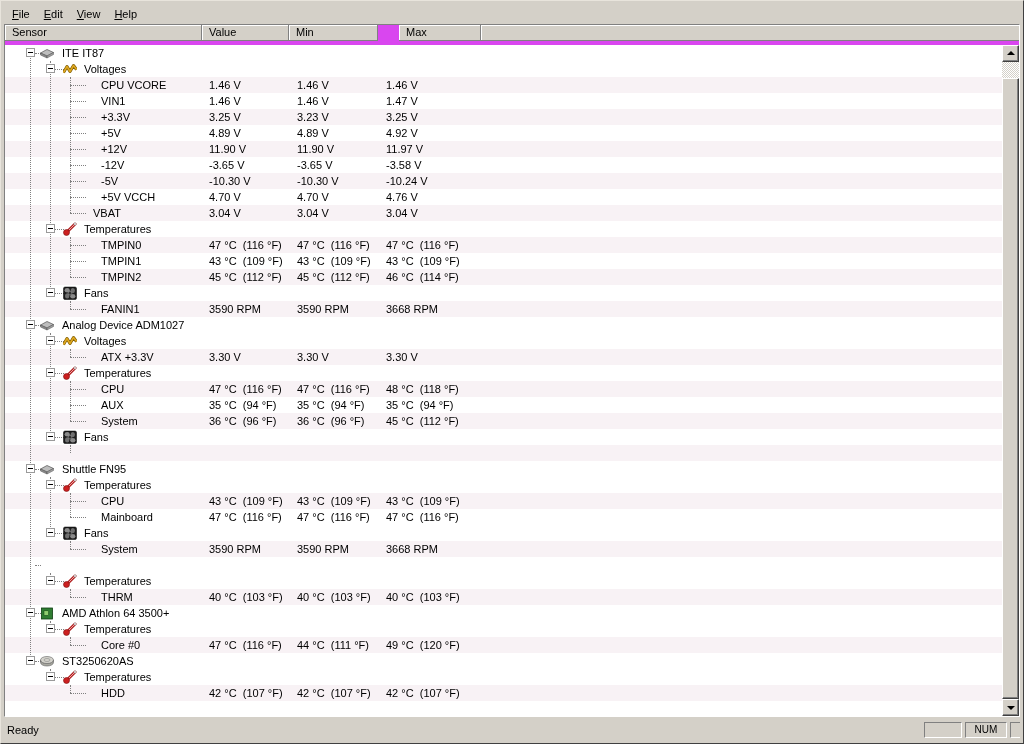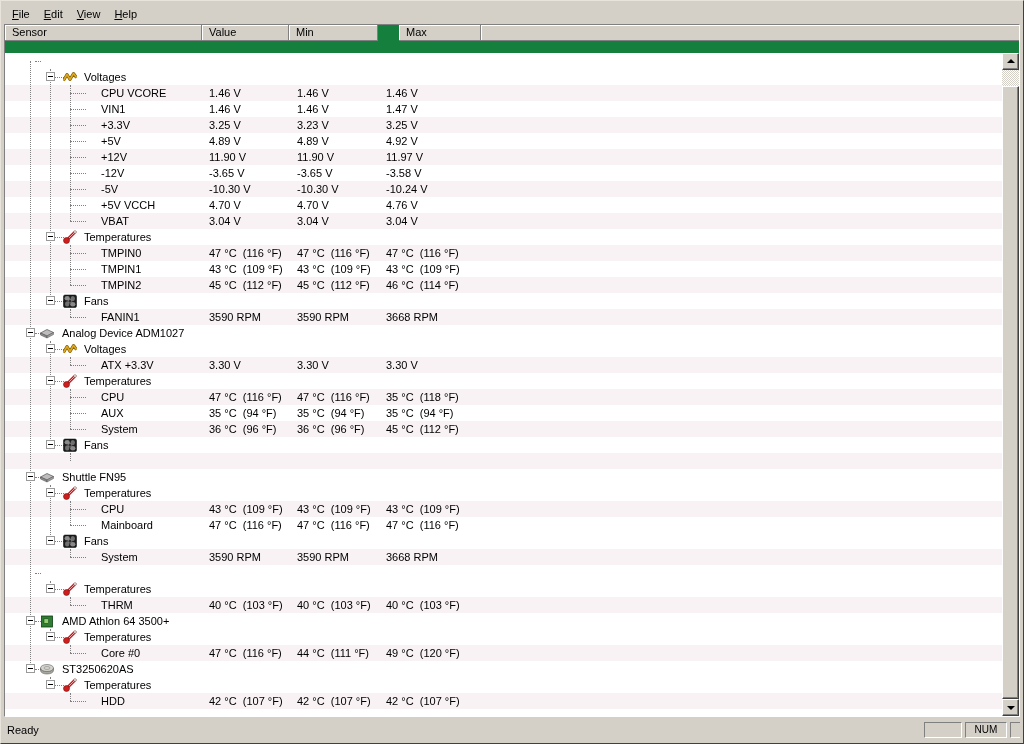--- a/index.html
+++ b/index.html
@@ -25,7 +25,7 @@
   .client { flex:1 1 auto; border-top:1px solid #808080; border-left:1px solid #808080;
             border-right:1px solid #ffffff; border-bottom:1px solid #ffffff; position:relative; overflow:hidden;
             box-shadow:inset 1px 1px 0 #404040; background:#fff; display:flex; flex-direction:column; }
-  .header { height:28px; flex:0 0 auto; display:flex; background:#15803d;justify-content:flex-end; }
+  .header { height:20px; flex:0 0 auto; display:flex; background:#d946ef;justify-content:flex-end; }
   .hcell { height:16px; background:#d4d0c8; border-right:1px solid #808080; border-bottom:1px solid #808080;
            box-shadow:inset 1px 1px 0 #ffffff; padding:1px 0 0 7px; white-space:nowrap; overflow:hidden; }
   .hfill { flex:1 1 auto; border-right:none; }

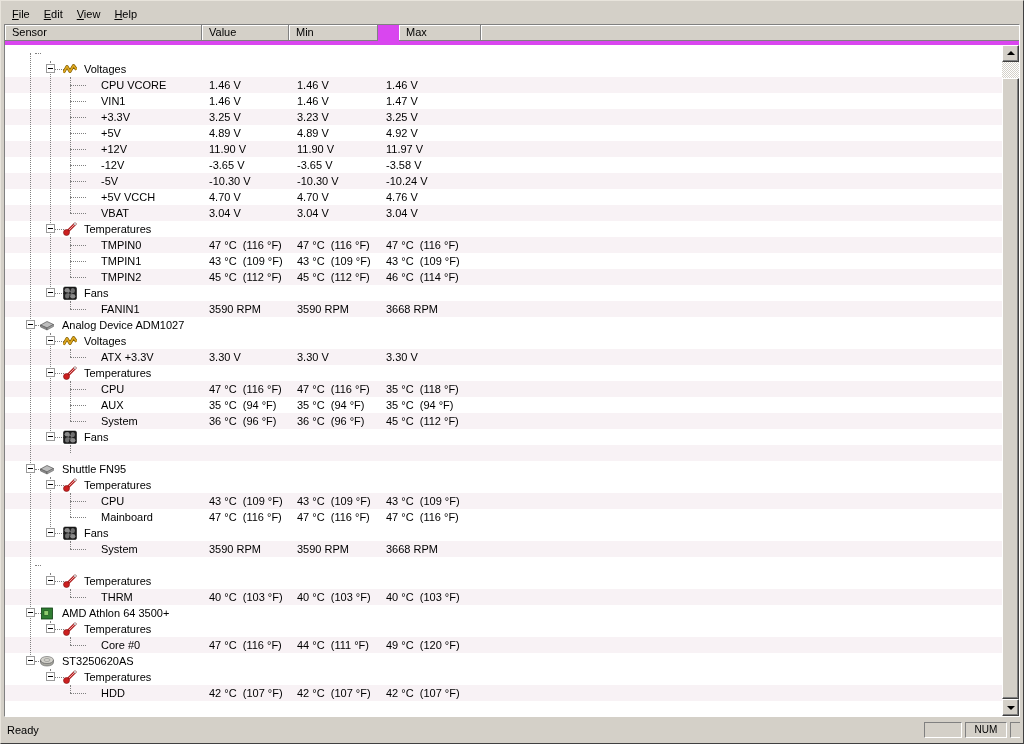--- a/index.html
+++ b/index.html
@@ -154,6 +154,13 @@
             <div class="stripe" style="top: 640px;"></div>
           </div>
         <div class="layer" id="rows">
+            <div class="row" style="top: 0px;">
+              <div class="ebox" style="left: 21px;"></div>
+              <svg class="tree-icon" style="left: 35px;">
+                <use href="#i-chip"></use>
+              </svg>
+              <div class="lbl" style="left: 57px;">ITE IT87</div>
+            </div>
             <div class="row" style="top: 16px;">
               <div class="ebox" style="left: 41px;"></div>
               <svg class="tree-icon" style="left: 58px;">

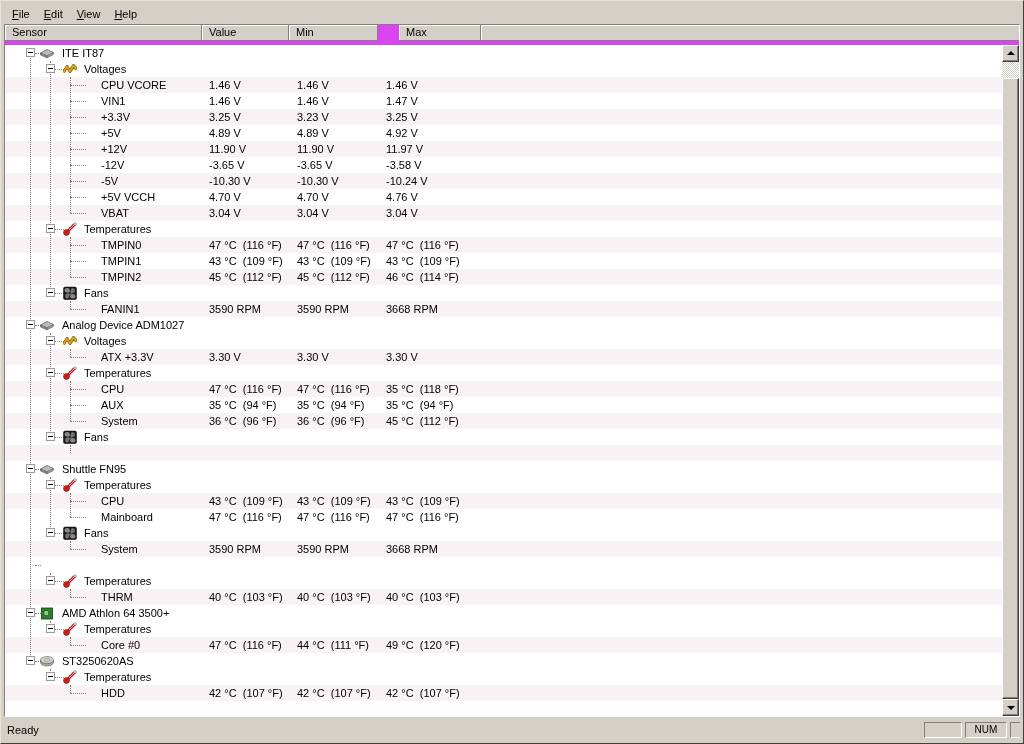--- a/index.html
+++ b/index.html
@@ -226,7 +226,7 @@
             </div>
             <div class="row" style="top: 160px;">
               <div class="hstub" style="left: 65px; width: 16px; top: 8px; position: absolute;"></div>
-              <div class="lbl" style="left: 96px;">VBAT</div>
+              <div class="lbl" style="left: 88px;">VBAT</div>
               <div class="cell c-val">3.04 V</div>
               <div class="cell c-min">3.04 V</div>
               <div class="cell c-max">3.04 V</div>

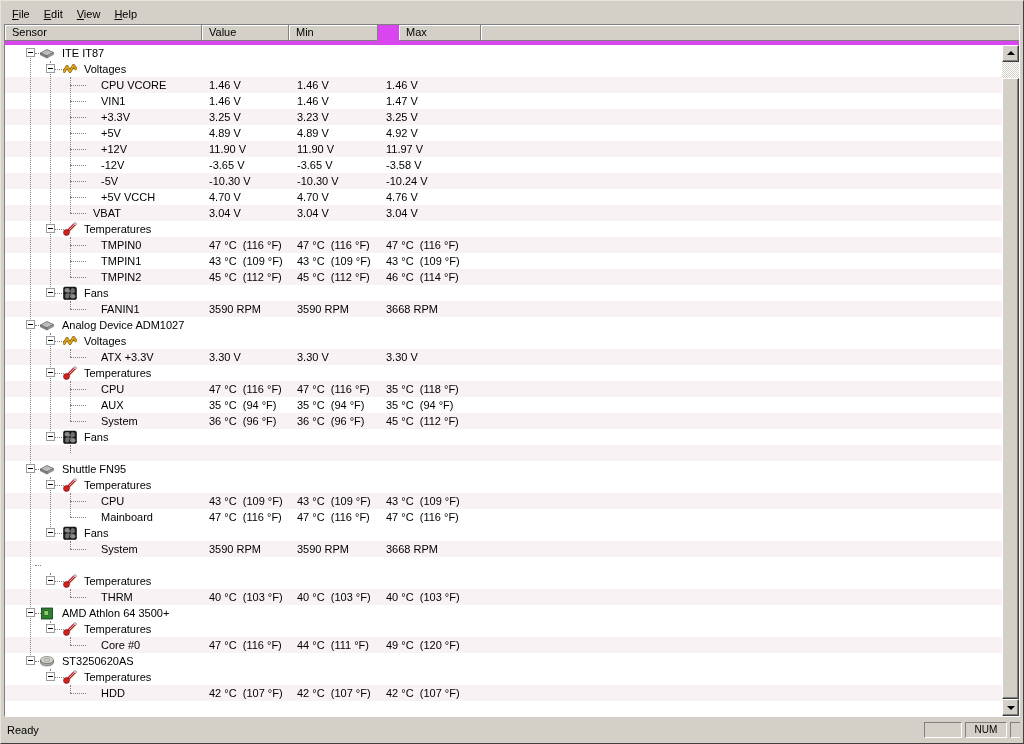--- a/index.html
+++ b/index.html
@@ -306,7 +306,7 @@
               <div class="lbl" style="left: 96px;">CPU</div>
               <div class="cell c-val">47 °C  (116 °F)</div>
               <div class="cell c-min">47 °C  (116 °F)</div>
-              <div class="cell c-max">35 °C  (118 °F)</div>
+              <div class="cell c-max">48 °C  (118 °F)</div>
             </div>
             <div class="row" style="top: 352px;">
               <div class="hstub" style="left: 65px; width: 16px; top: 8px; position: absolute;"></div>

